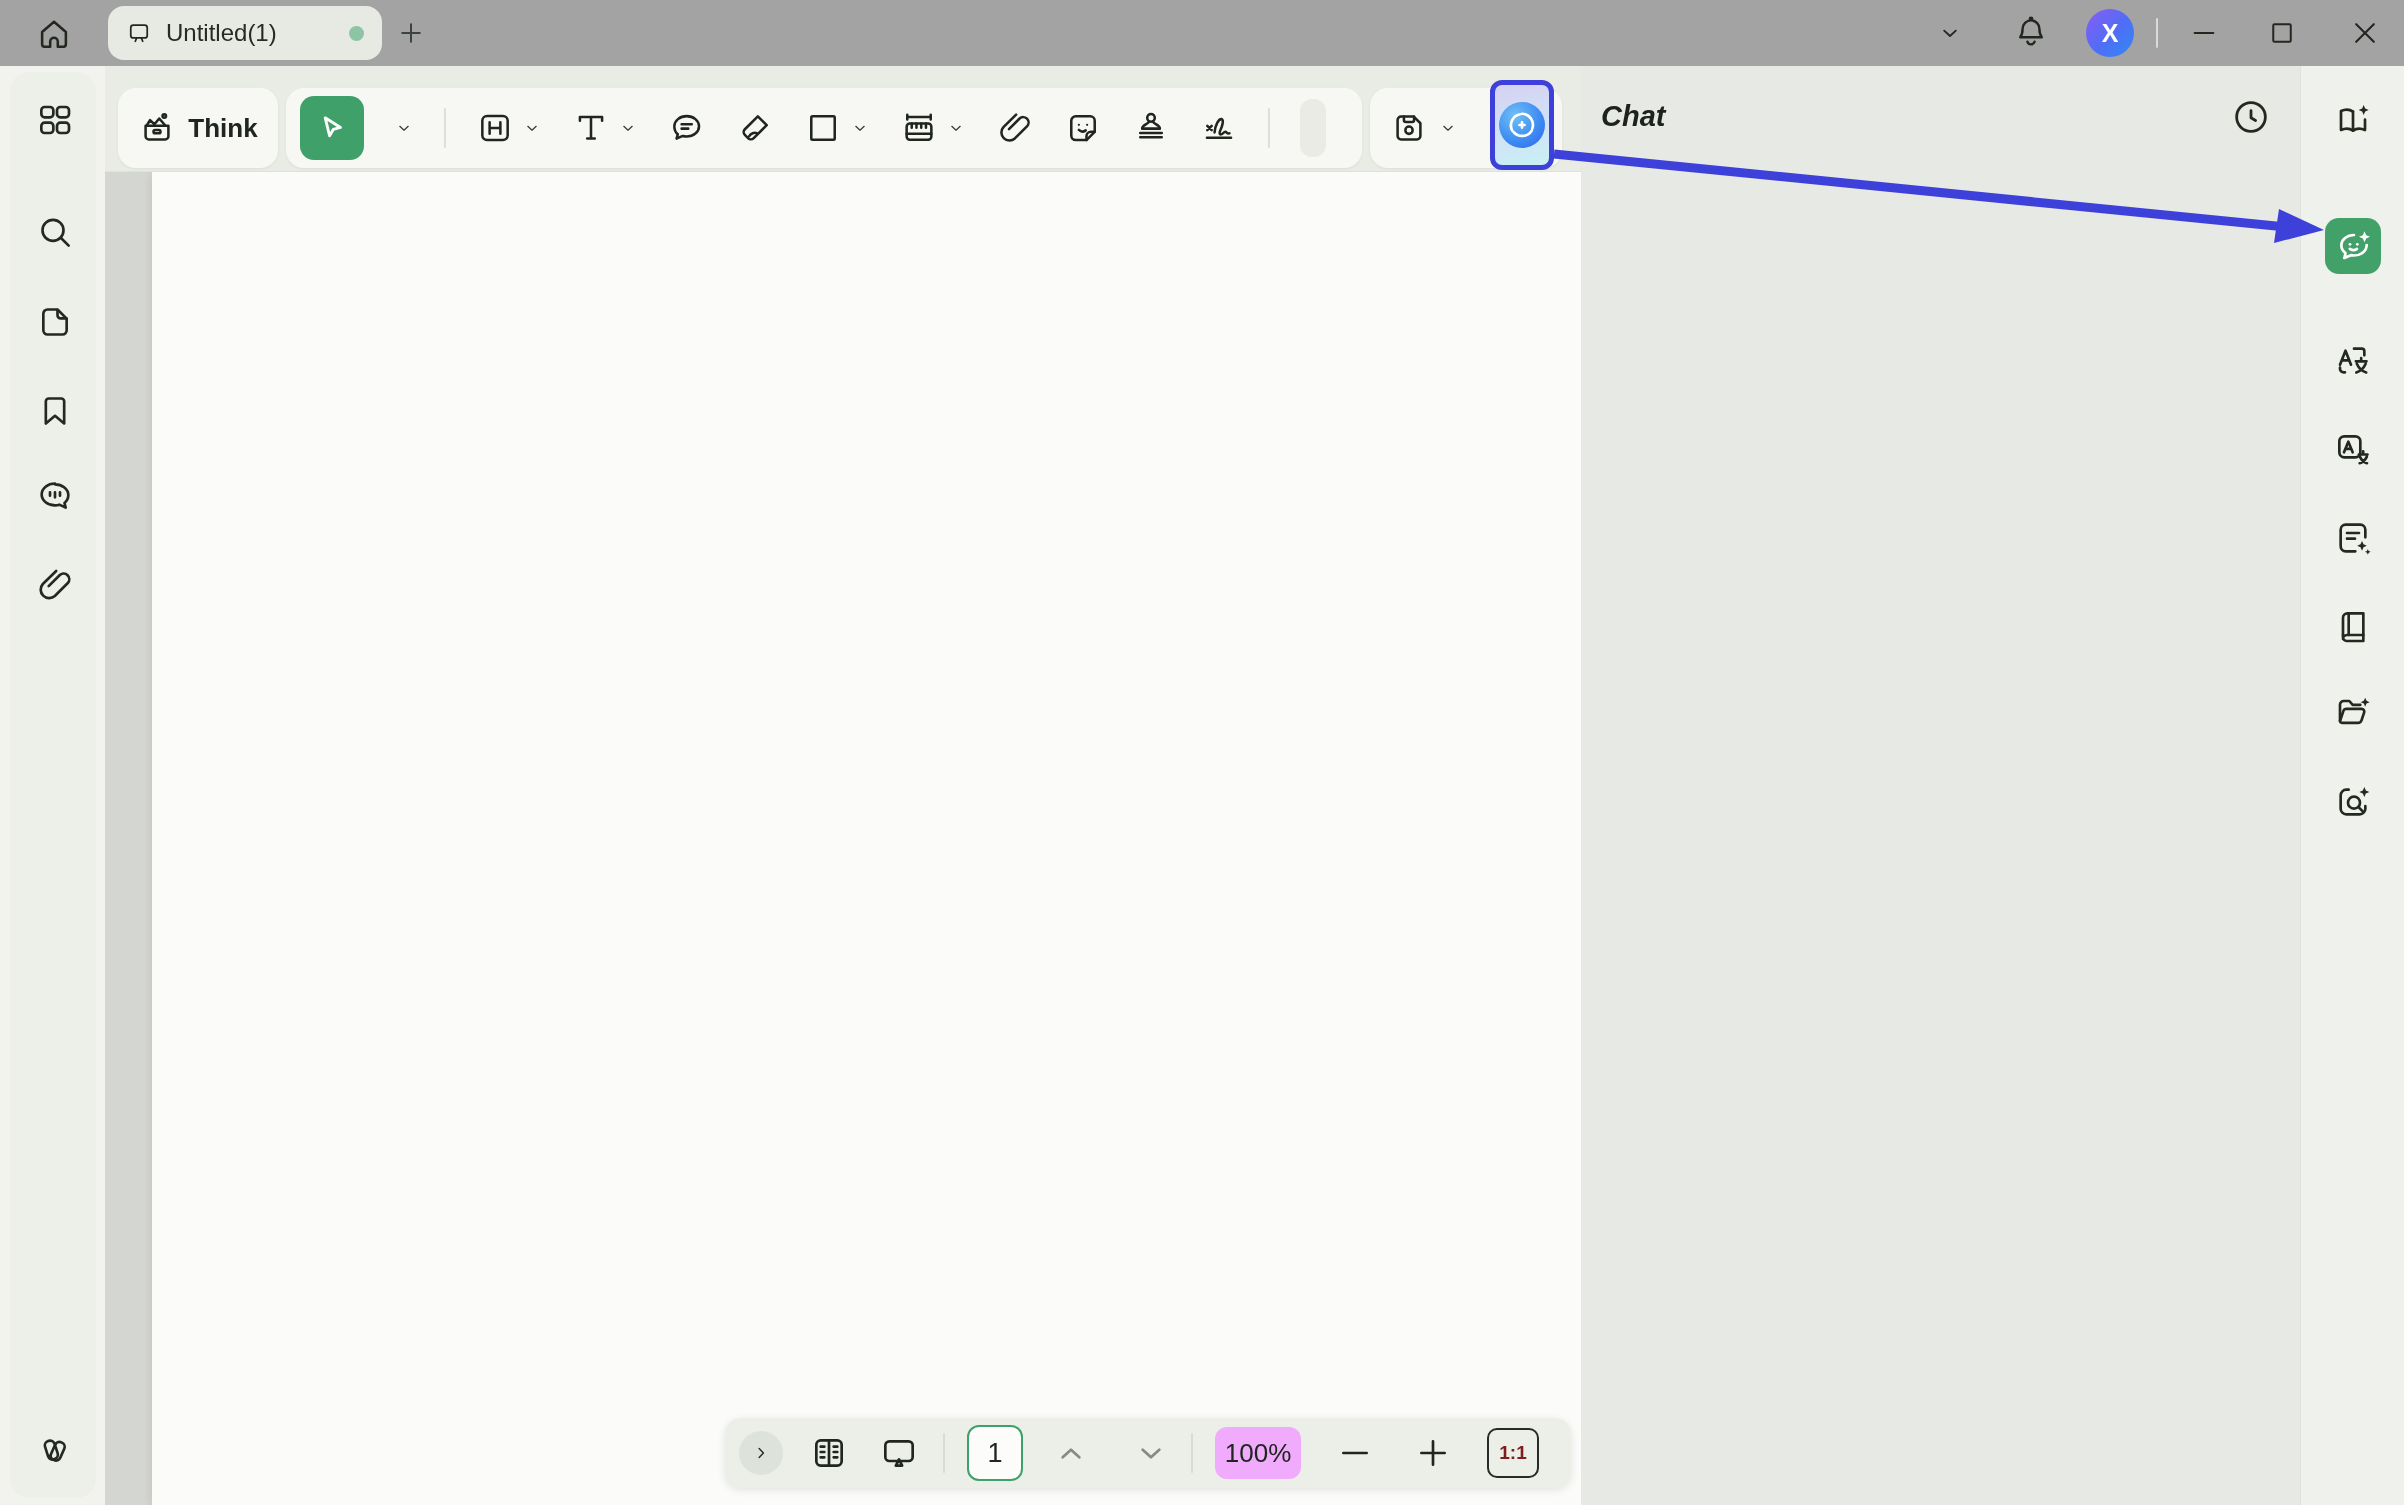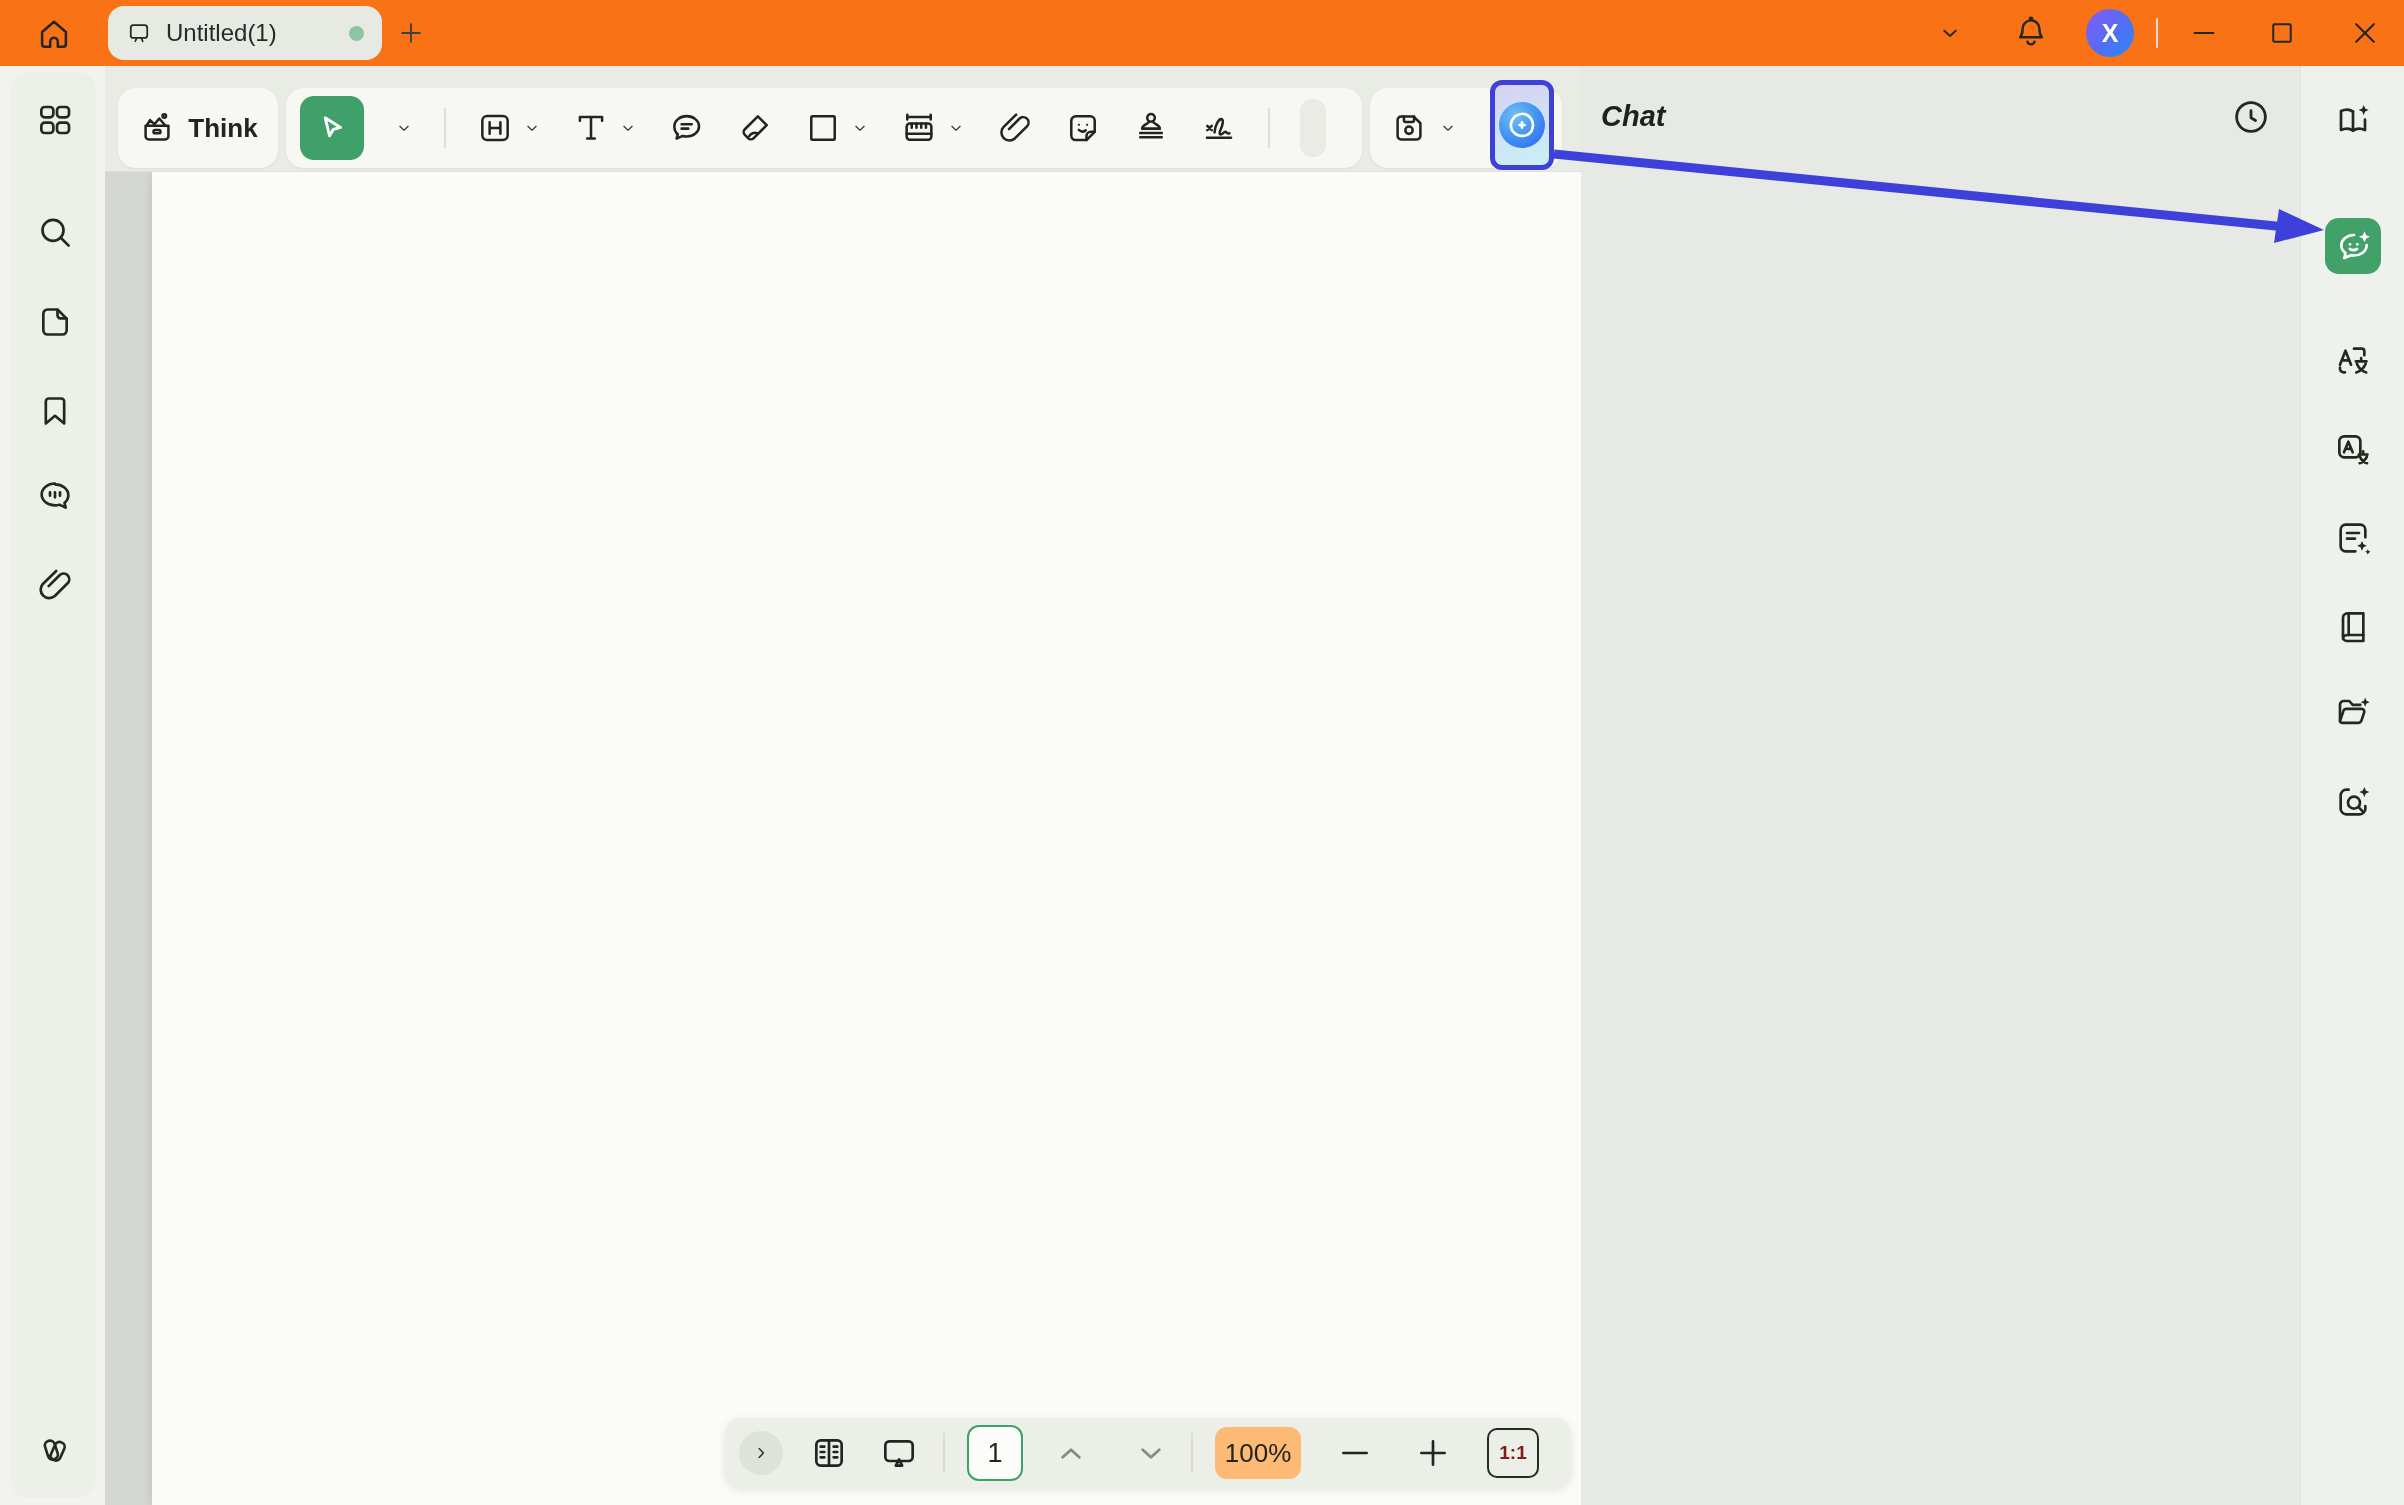--- a/index.html
+++ b/index.html
@@ -10,7 +10,7 @@
     stroke-linecap:round; stroke-linejoin:round; }
 
   
-  .topbar { position:absolute; left:0; top:0; width:2404px; height:66px; background:#f97316; }
+  .topbar { position:absolute; left:0; top:0; width:2404px; height:66px; background:#a3a3a3; }
   .home-btn { position:absolute; left:32px; top:12px; width:44px; height:44px; color:#23281f;
     display:flex; align-items:center; justify-content:center; border-radius:10px; cursor:pointer; }
   .tab { position:absolute; left:108px; top:6px; width:274px; height:54px; background:#e7e9e3;

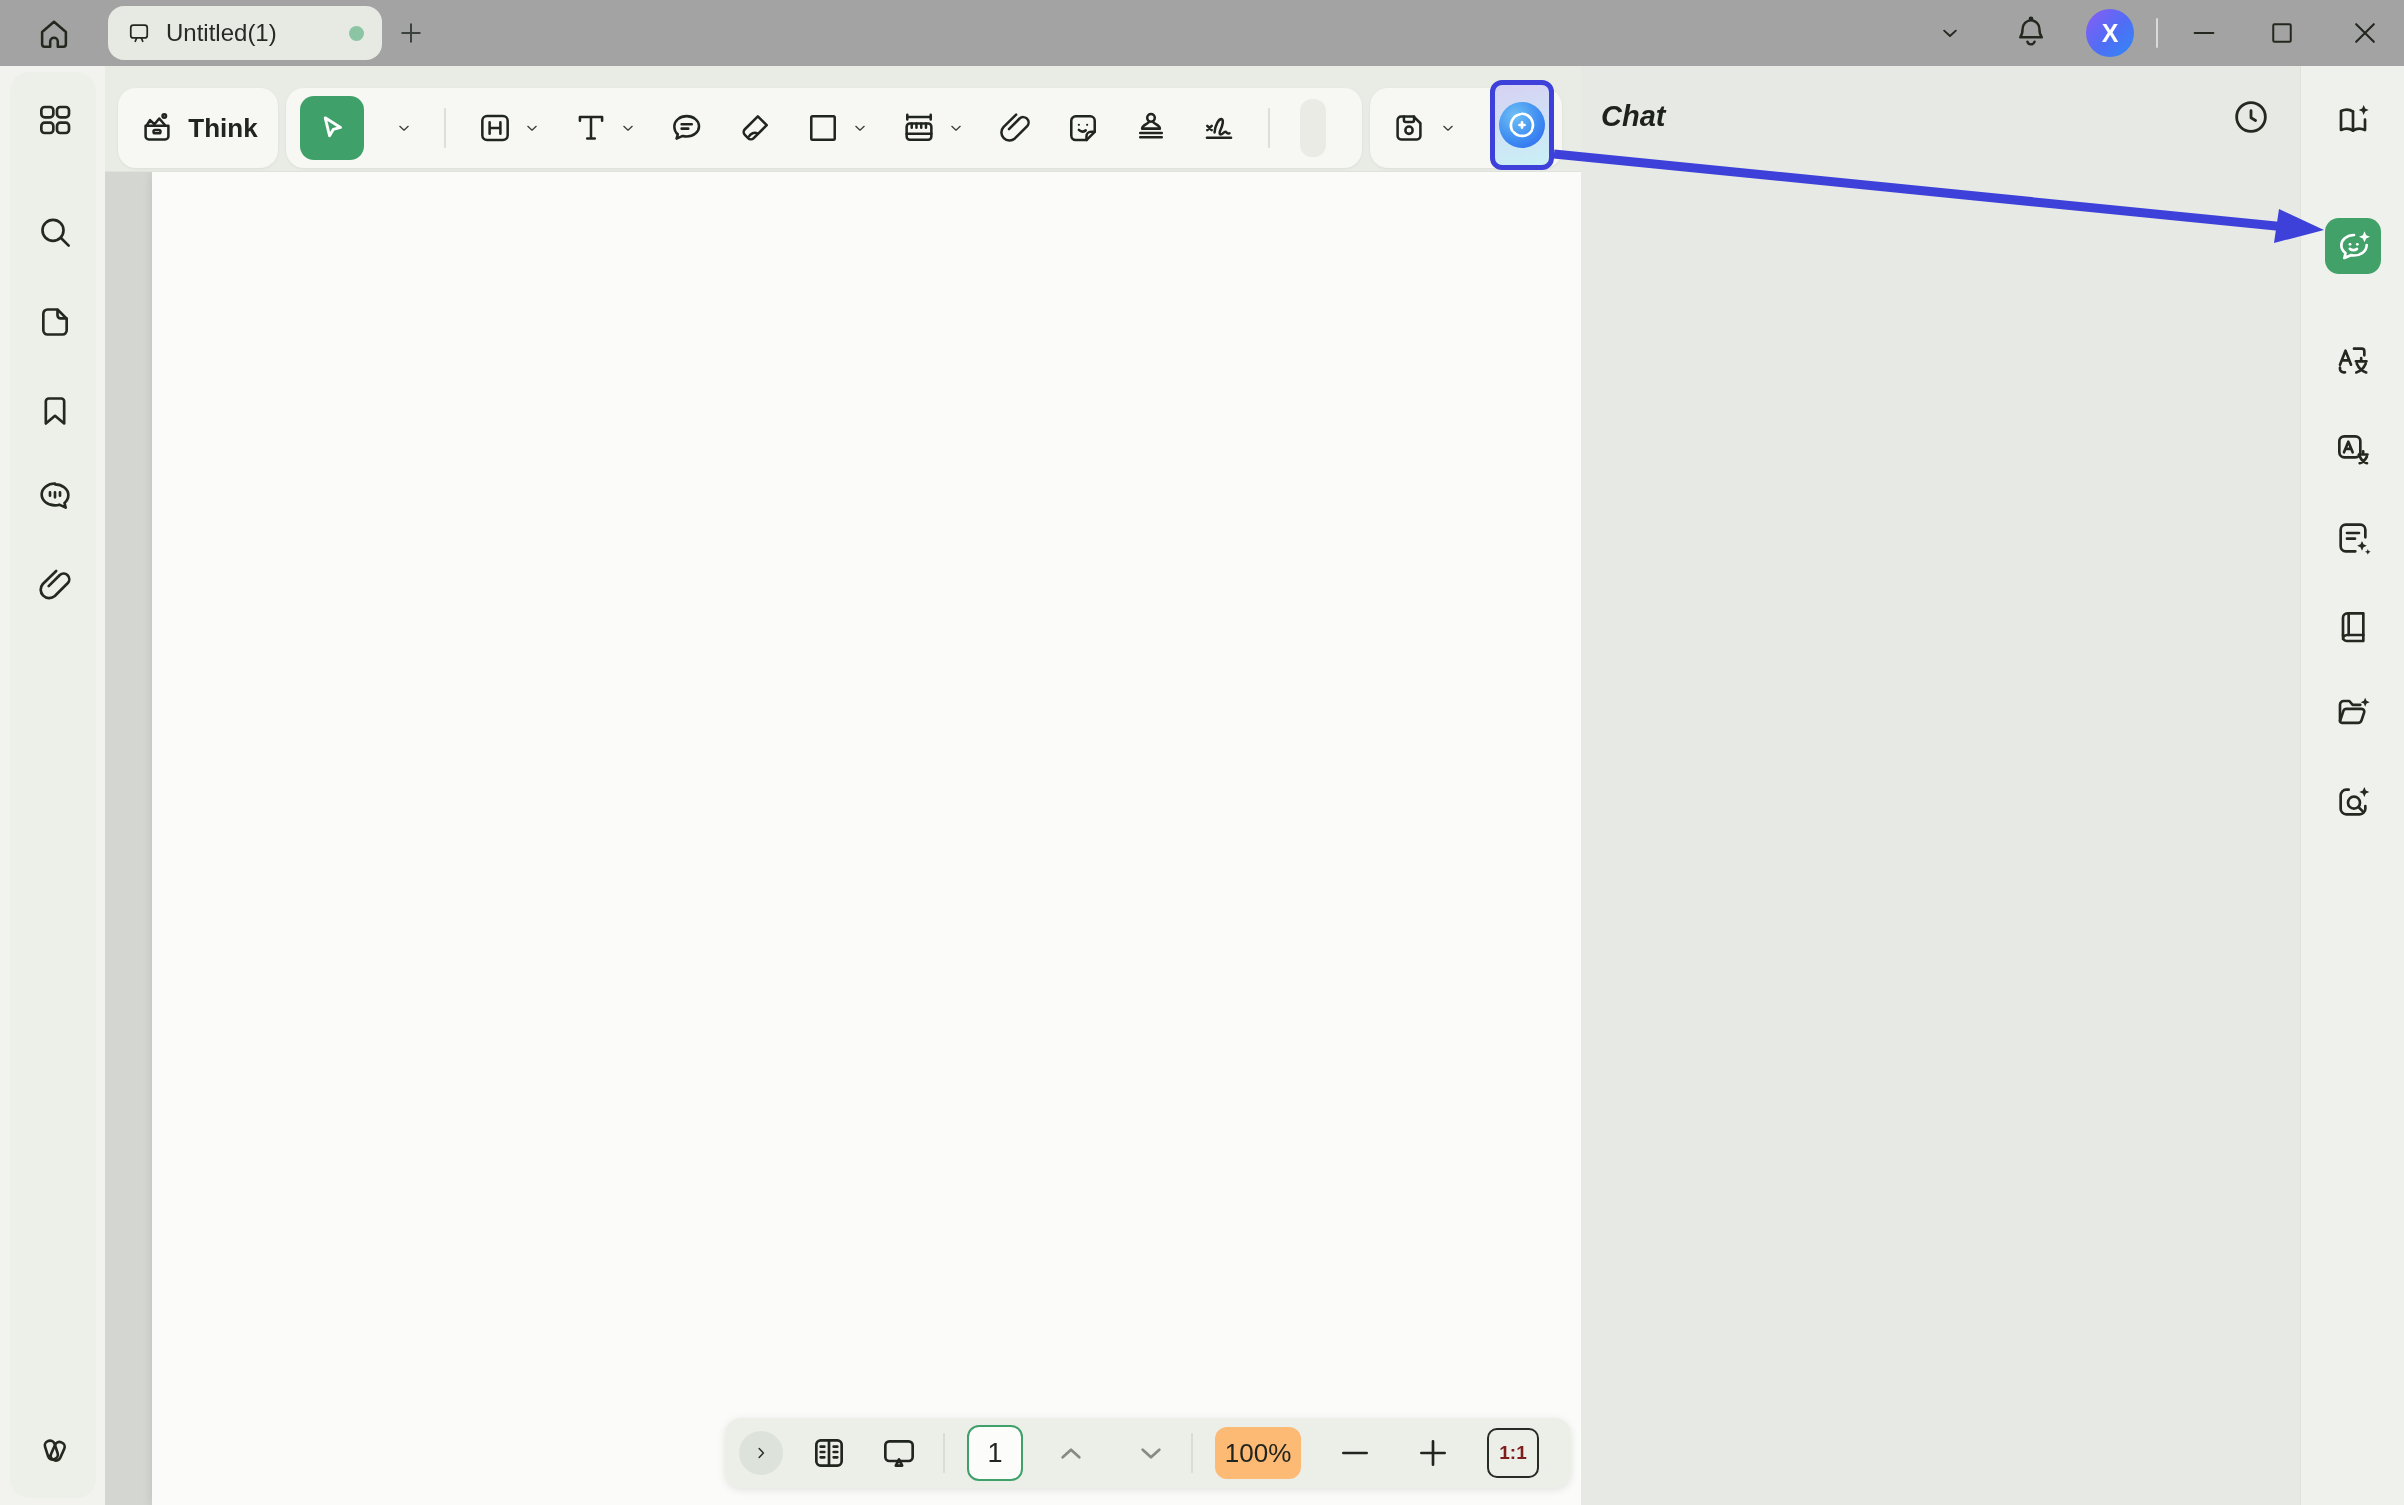--- a/index.html
+++ b/index.html
@@ -89,7 +89,7 @@
   .bb-sep { width:2px; height:40px; background:#d9dbd4; border-radius:1px; }
   .page-box { width:56px; height:56px; border:2.5px solid #3fa169; border-radius:12px; background:#fcfdfb;
     display:flex; align-items:center; justify-content:center; font-size:27px; color:#20251f; cursor:text; }
-  .zoom-pill { width:86px; height:52px; border-radius:12px; background:#fdba74;
+  .zoom-pill { width:86px; height:52px; border-radius:12px; background:#f0abfc;
     display:flex; align-items:center; justify-content:center; font-size:26px; color:#20251f; cursor:pointer; }
   .one2one { width:52px; height:50px; border:2.5px solid #262b26; border-radius:10px;
     display:flex; align-items:center; justify-content:center; font-size:19px; font-weight:700;

